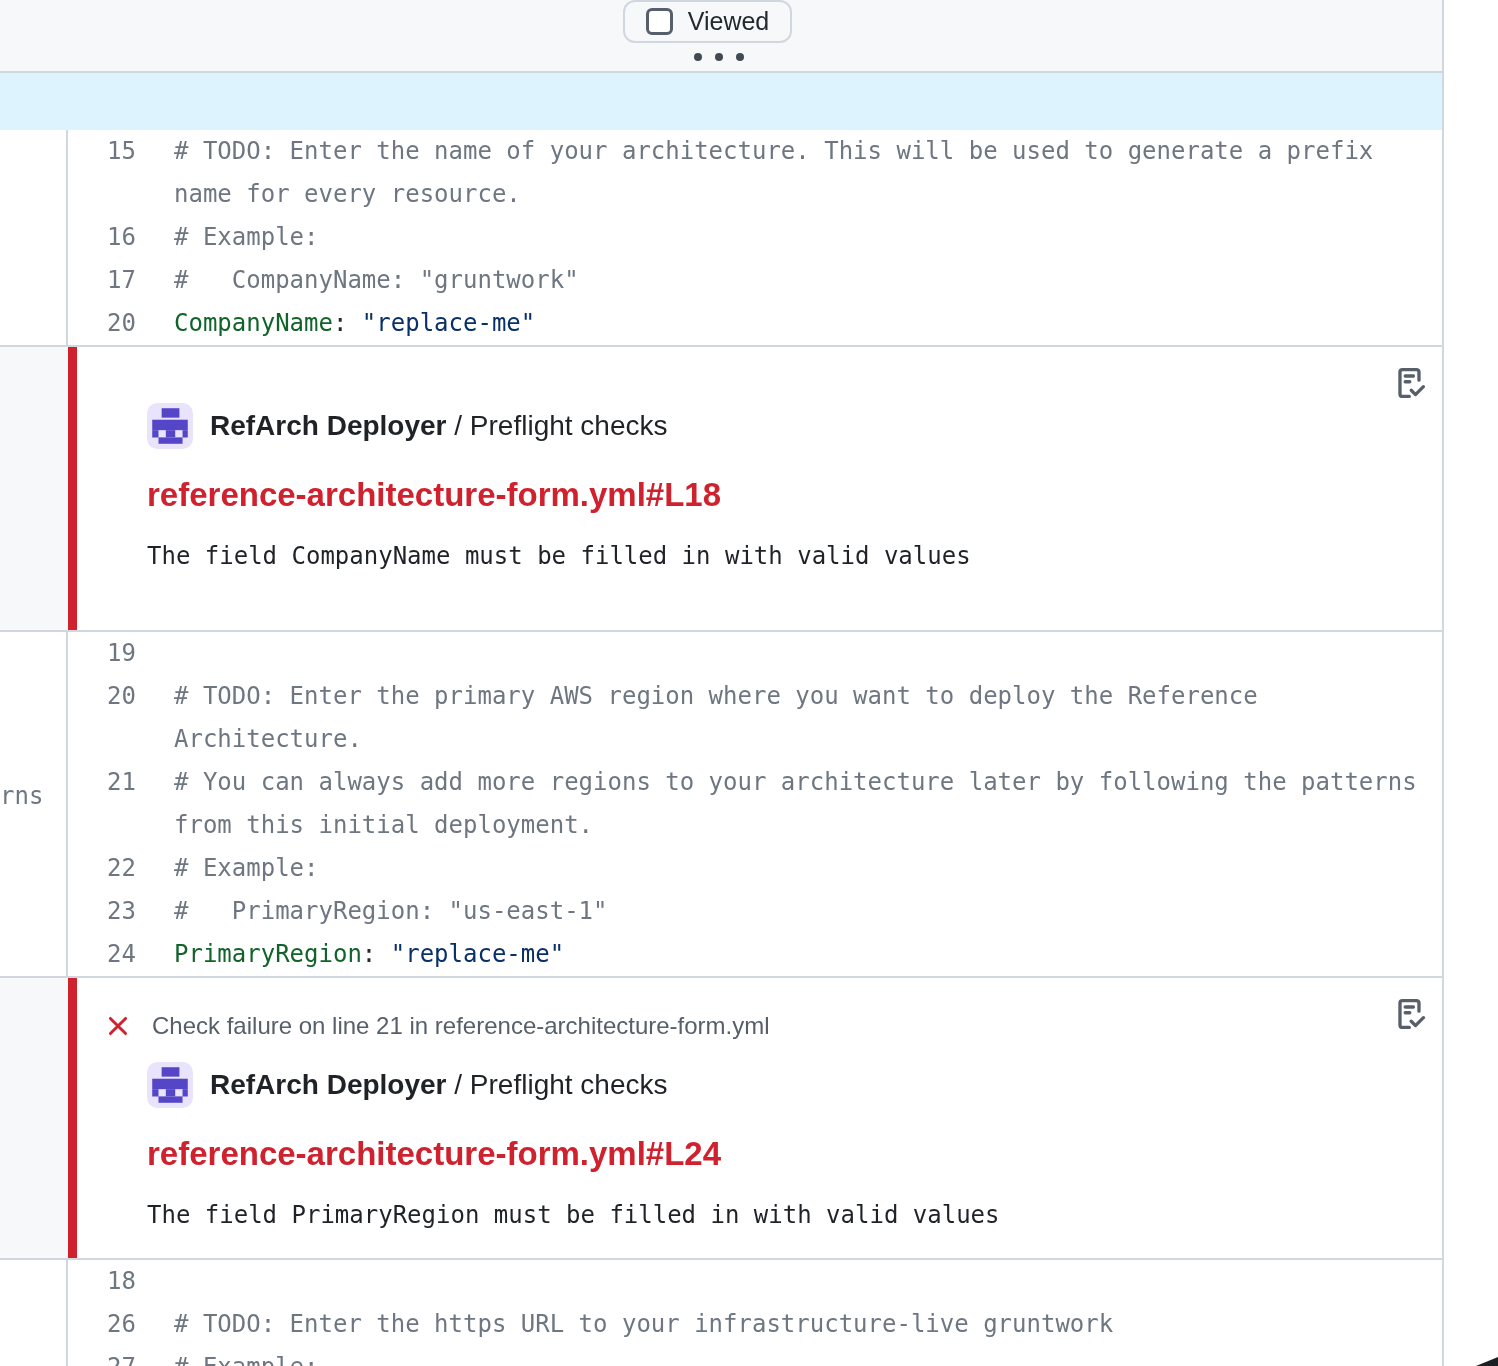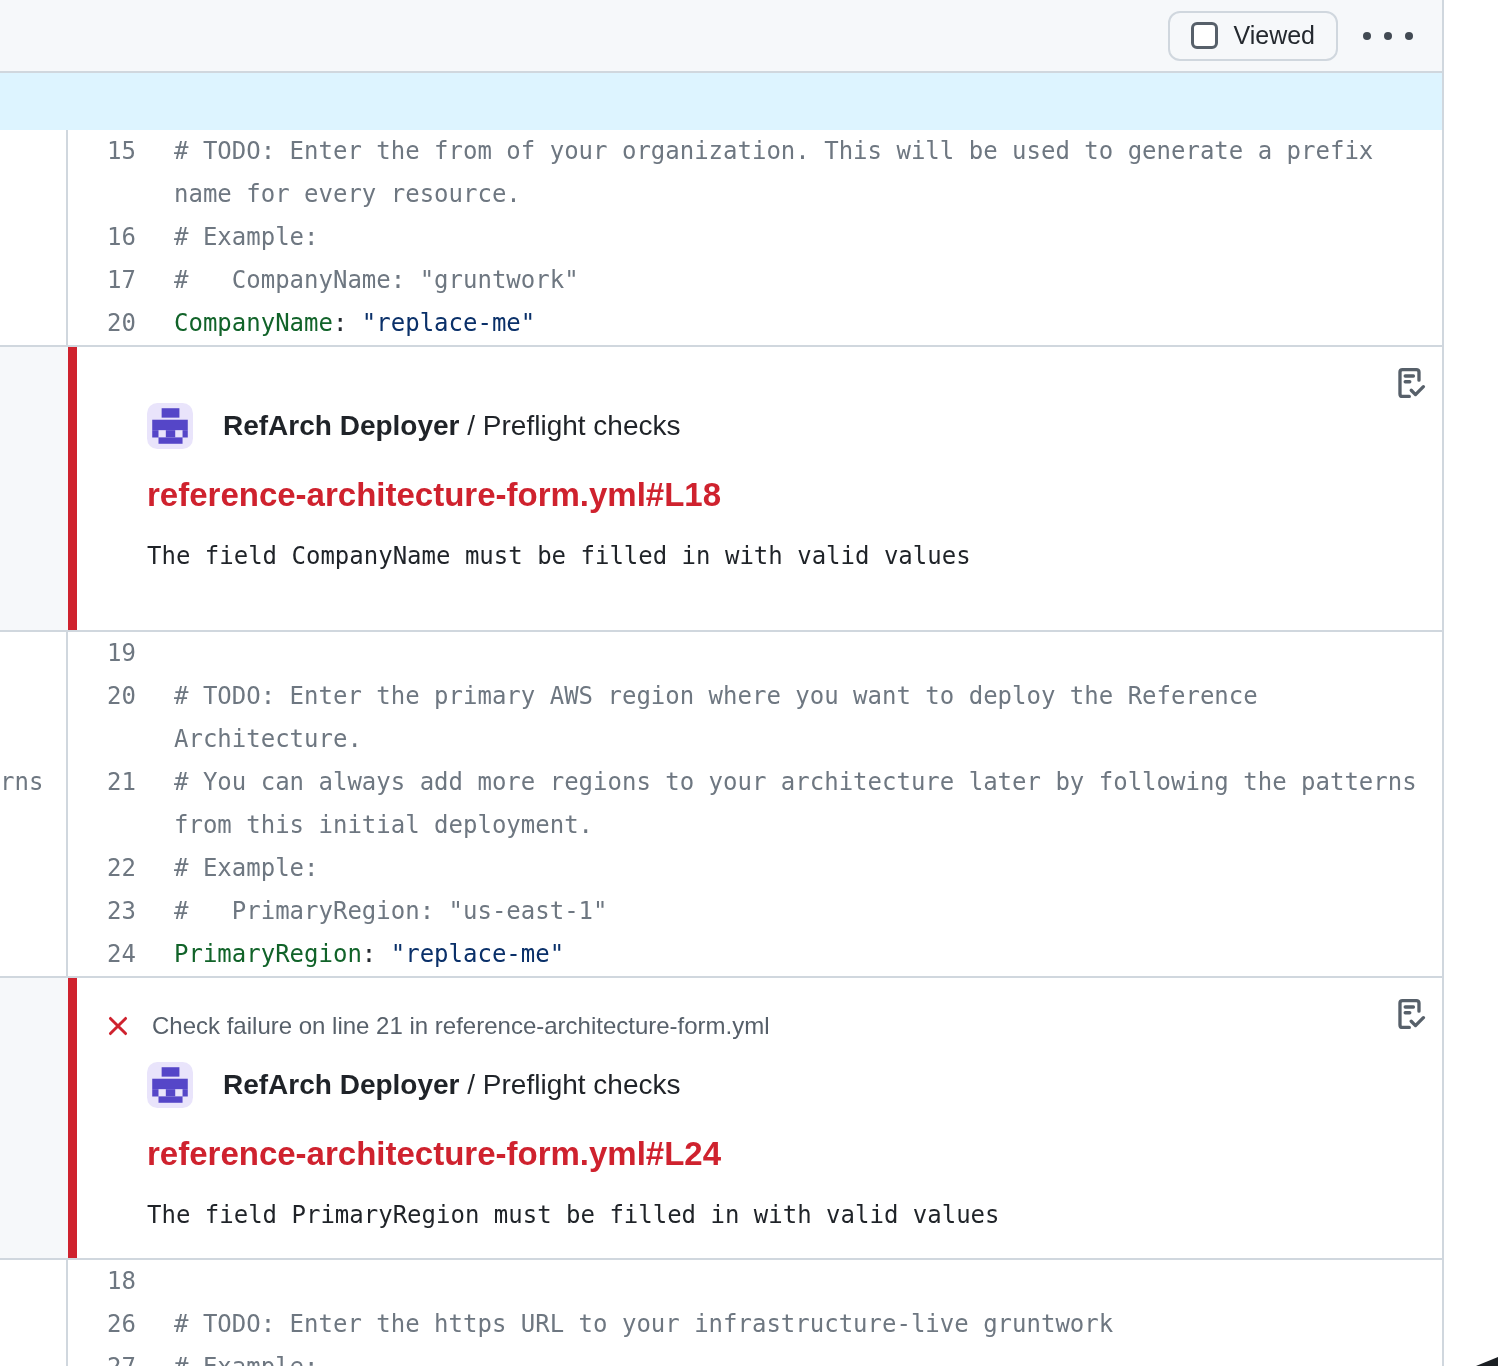--- a/index.html
+++ b/index.html
@@ -13,7 +13,7 @@
   
   .topbar { height:73px; background:#f6f8fa; border-bottom:2px solid #d0d7de;
             display:flex; align-items:center; justify-content:flex-end;
-            padding-right:27px; }
+            padding-right:27px;flex-direction:column; }
   .viewed-btn { display:flex; align-items:center; gap:15px; height:50px;
                 padding:0 21px; background:#f6f8fa; border:2px solid #d0d7de;
                 border-radius:12px; cursor:pointer; }

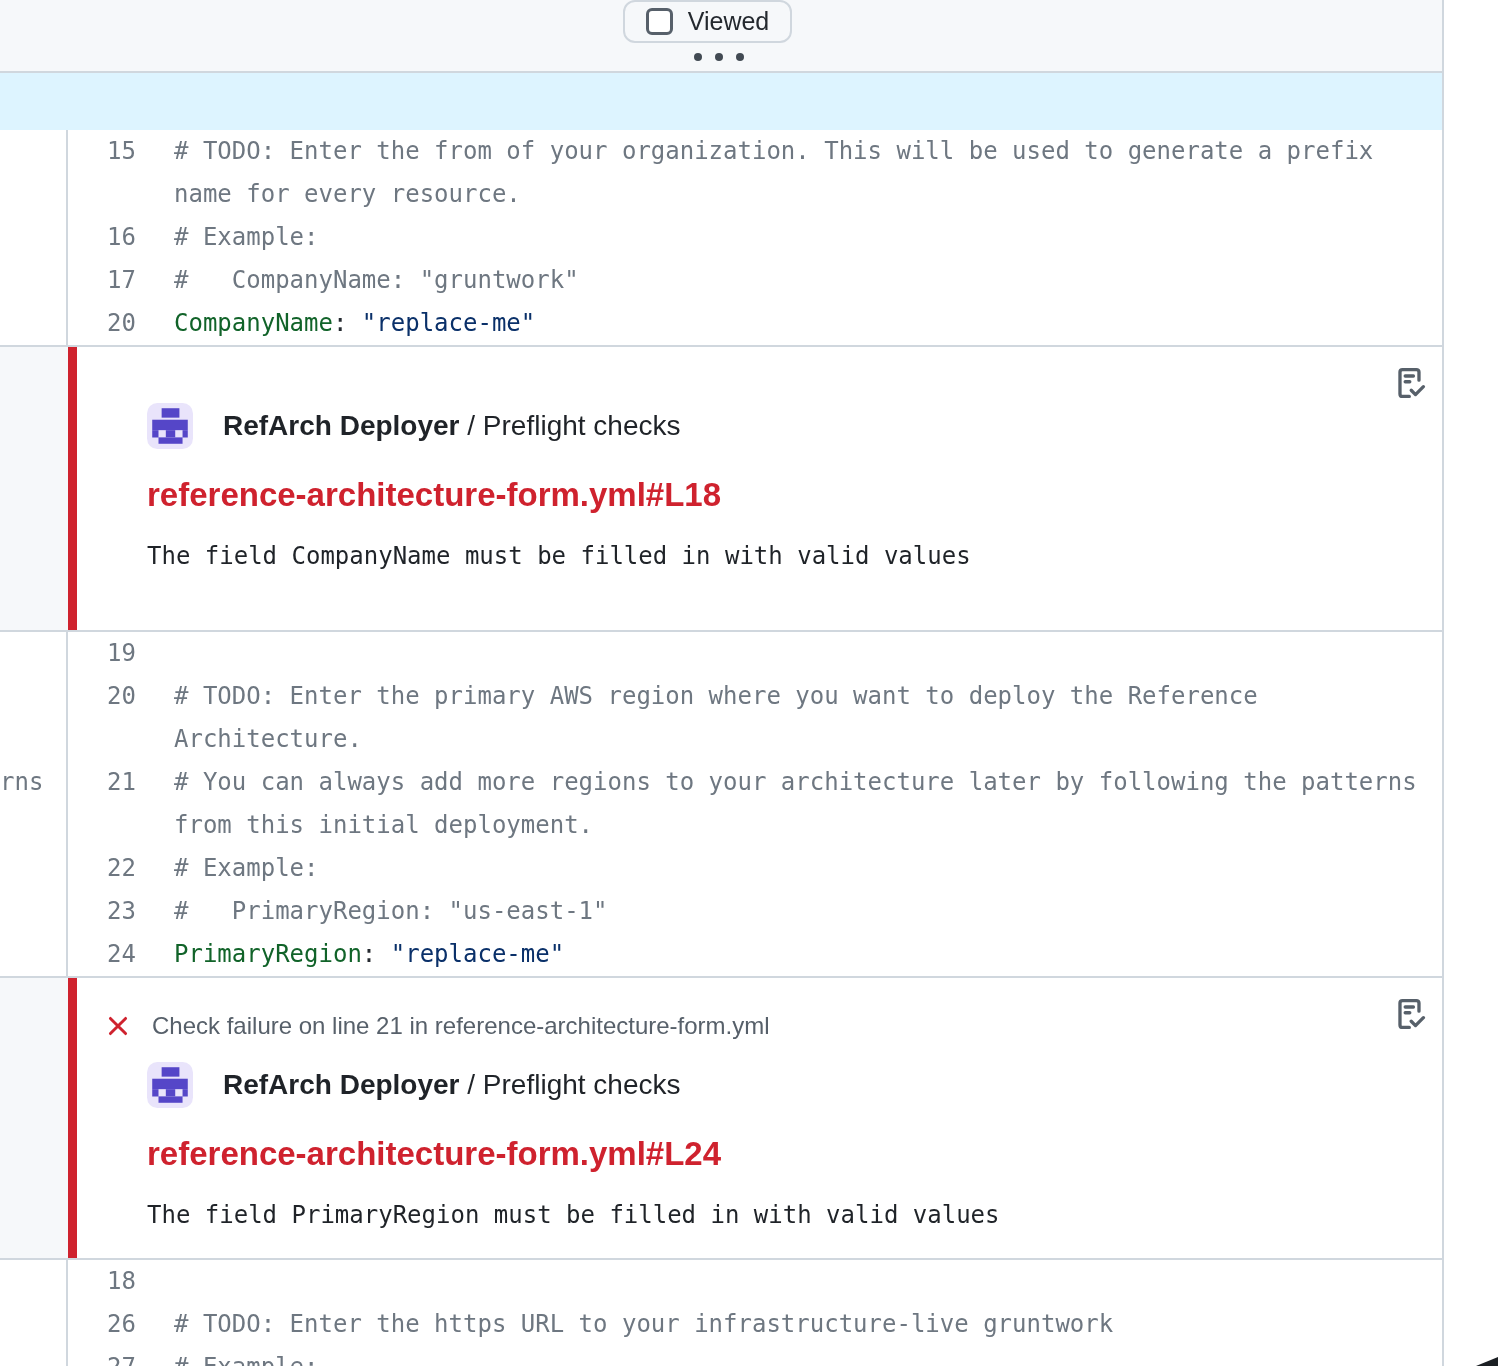--- a/index.html
+++ b/index.html
@@ -90,7 +90,7 @@
     <div class="code-row">
       <div class="lp"></div>
       <div class="num">15</div>
-      <div class="src cm"># TODO: Enter the from of your organization. This will be used to generate a prefix</div>
+      <div class="src cm"># TODO: Enter the name of your architecture. This will be used to generate a prefix</div>
     </div>
     <div class="code-row">
       <div class="lp"></div>

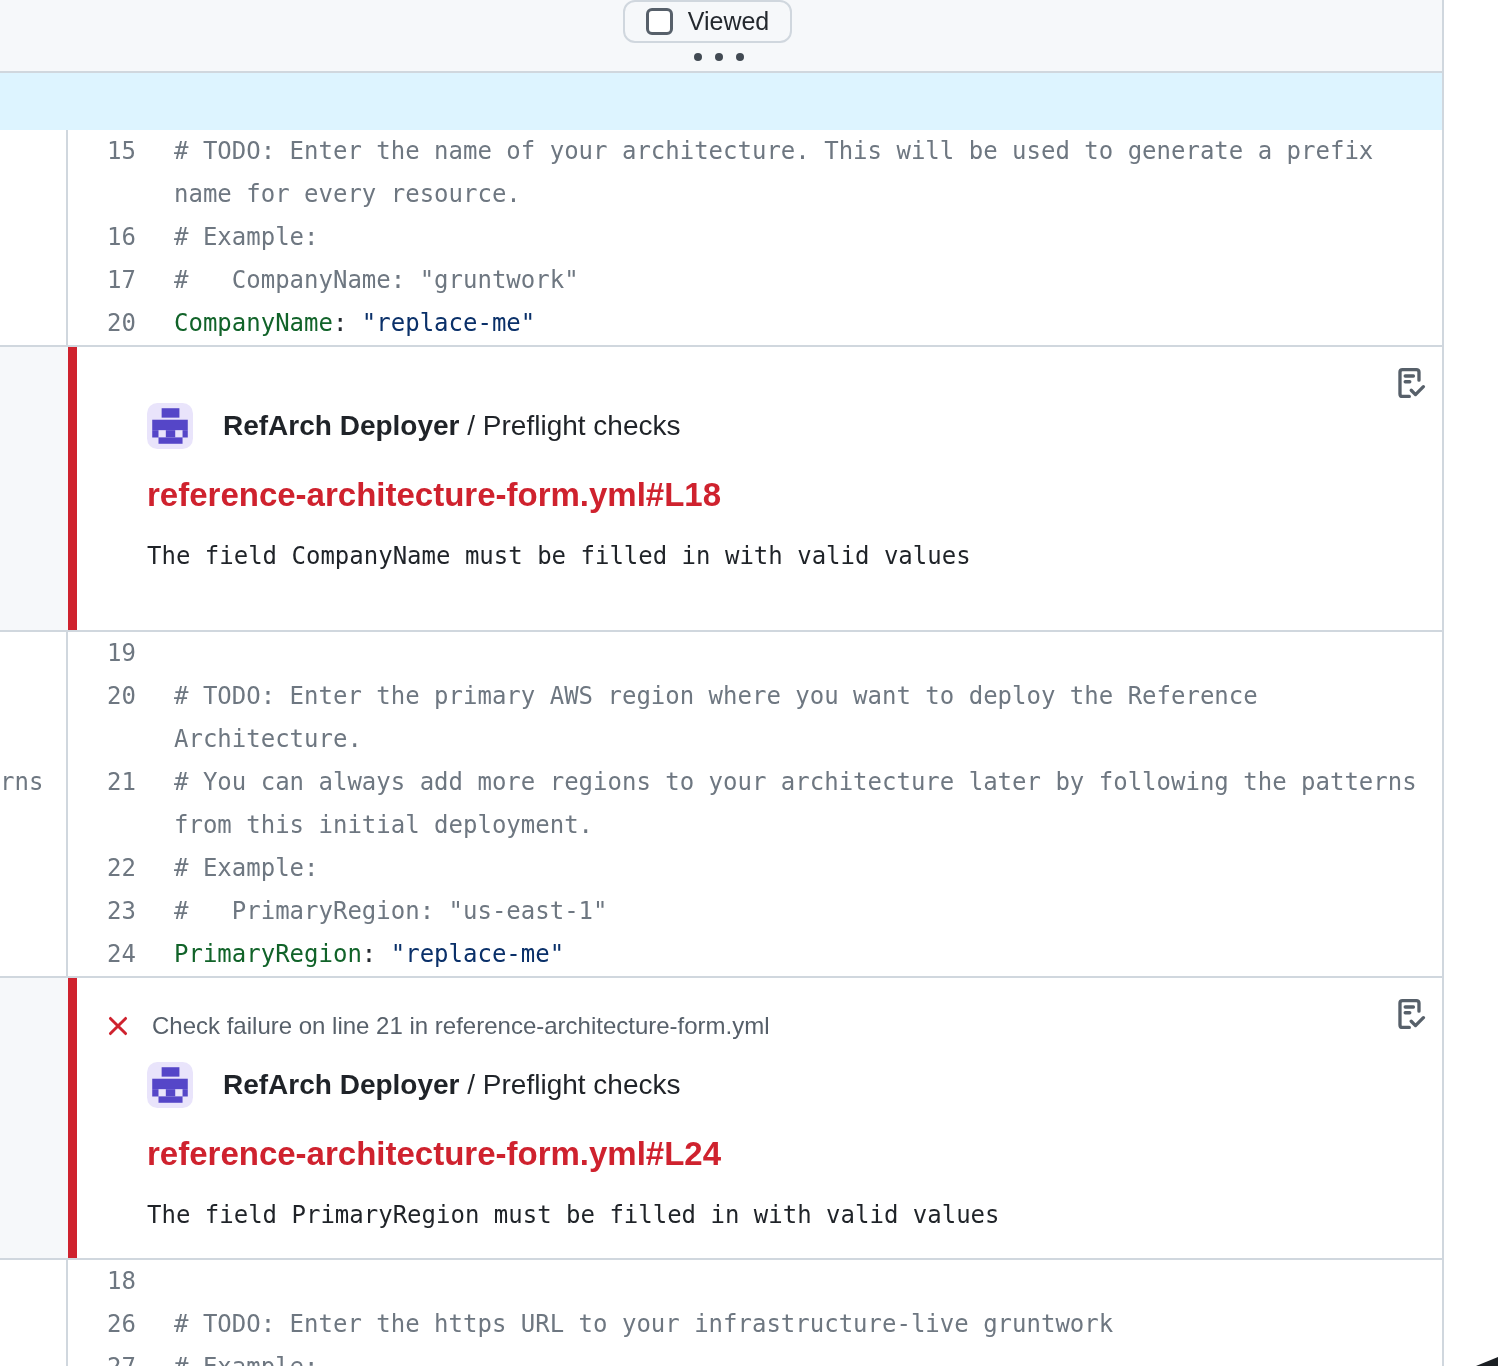--- a/index.html
+++ b/index.html
@@ -51,7 +51,7 @@
              position:relative; padding:34px 60px 0 28px; overflow:hidden; }
   .ann-title { display:flex; align-items:center; gap:21px;
                font-size:24px; color:#57606a; }
-  .ann-check { margin:22px 0 0 42px; display:flex; align-items:center; gap:30px;
+  .ann-check { margin:22px 0 0 42px; display:flex; align-items:center; gap:17px;
                font-size:28px; color:#1f2328;text-align:right; }
   .ann-check .nm { font-weight:bold; }
   .ann-link { display:inline-block; margin:27px 0 0 42px; font-size:33px;

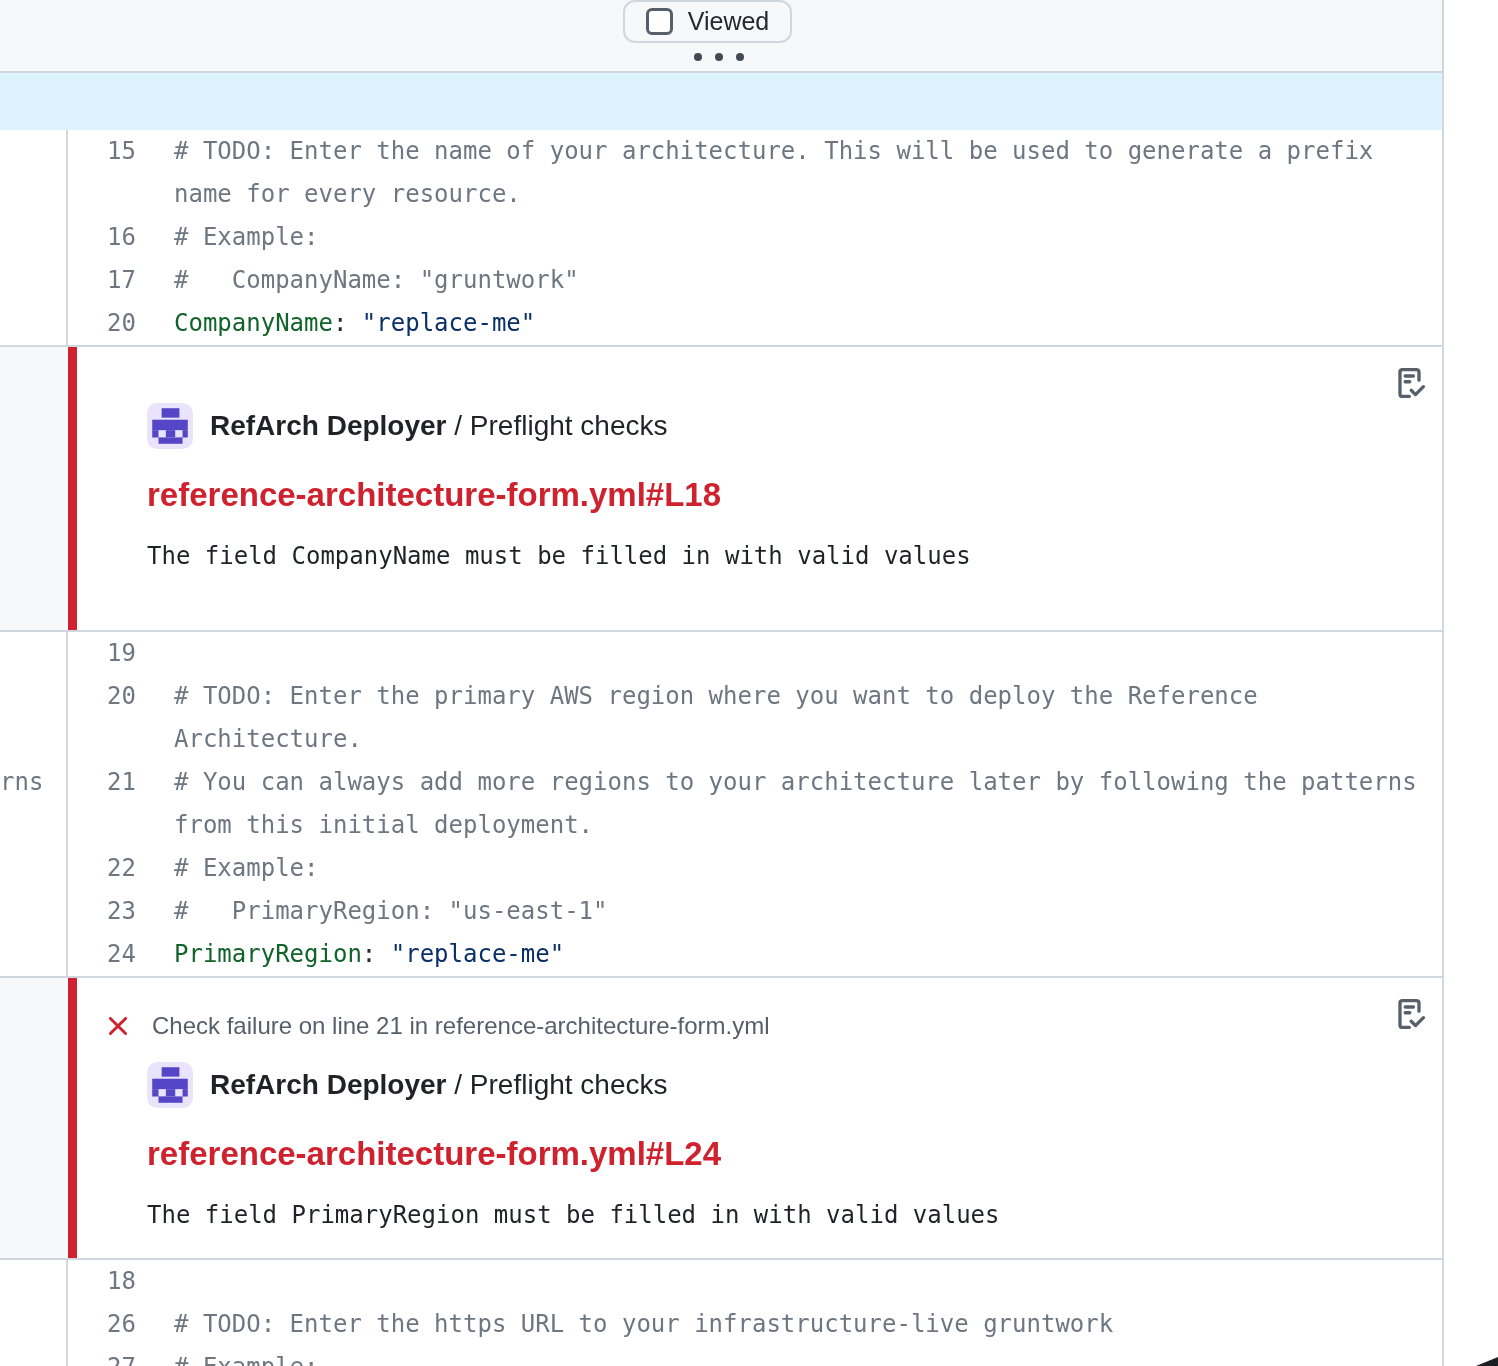--- a/index.html
+++ b/index.html
@@ -32,7 +32,7 @@
               font-family:"DejaVu Sans Mono", monospace; font-size:24px; }
   .lp { width:68px; flex:none; border-right:2px solid #d0d7de; position:relative;
         background:#fff; overflow:hidden; }
-  .lp .overflow { position:absolute; left:0; top:0; color:#6e7781;
+  .lp .overflow { position:absolute; left:0; top:14px; color:#6e7781;
                   font-family:"DejaVu Sans Mono", monospace; font-size:24px; }
   .num { width:68px; flex:none; text-align:right; color:#6e7781; cursor:pointer; }
   .src { flex:1; padding-left:38px; white-space:pre; overflow:hidden; }

